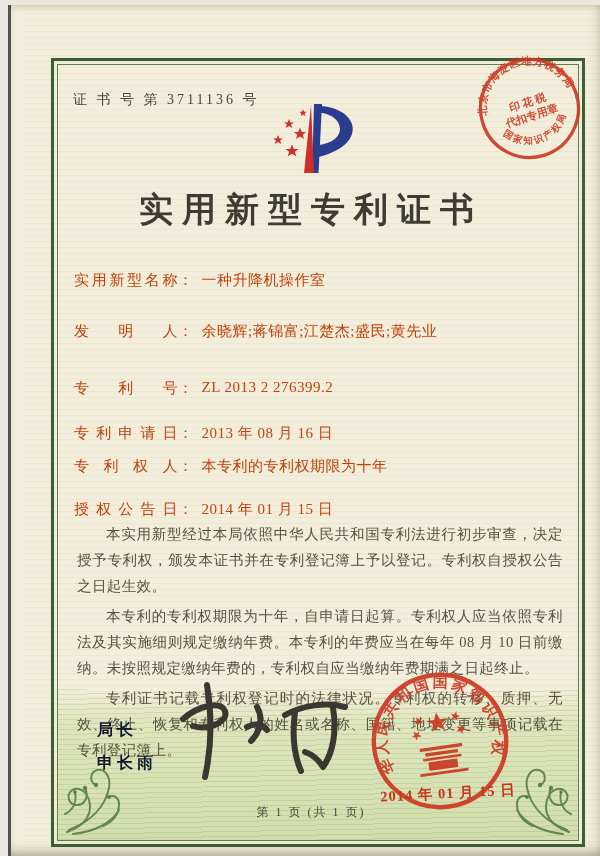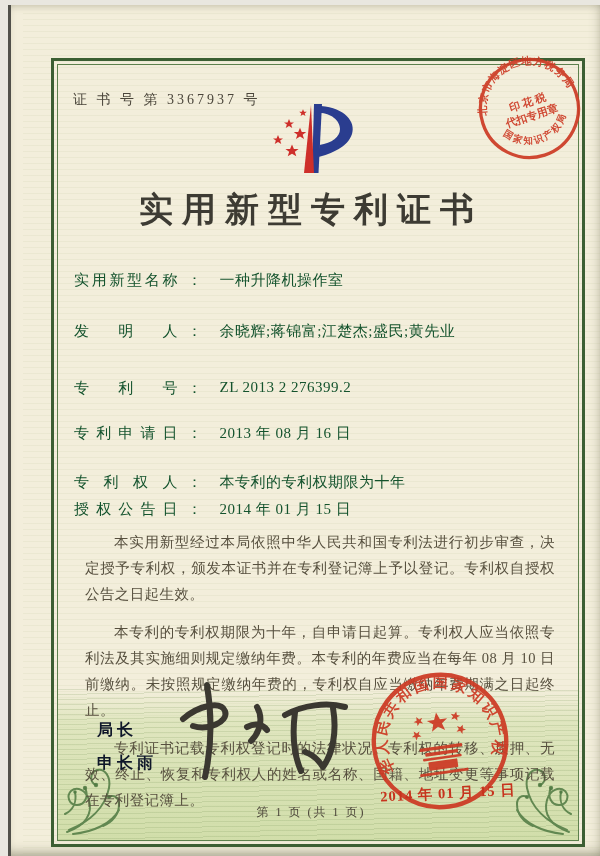--- a/index.html
+++ b/index.html
@@ -117,7 +117,7 @@
     </svg>
   </div>
 
-  <div class="cert-no">证 书 号 第 3367937 号</div>
+  <div class="cert-no">证 书 号 第 3711136 号</div>
 
   <svg class="logo" viewBox="0 0 100 80">
     <defs>

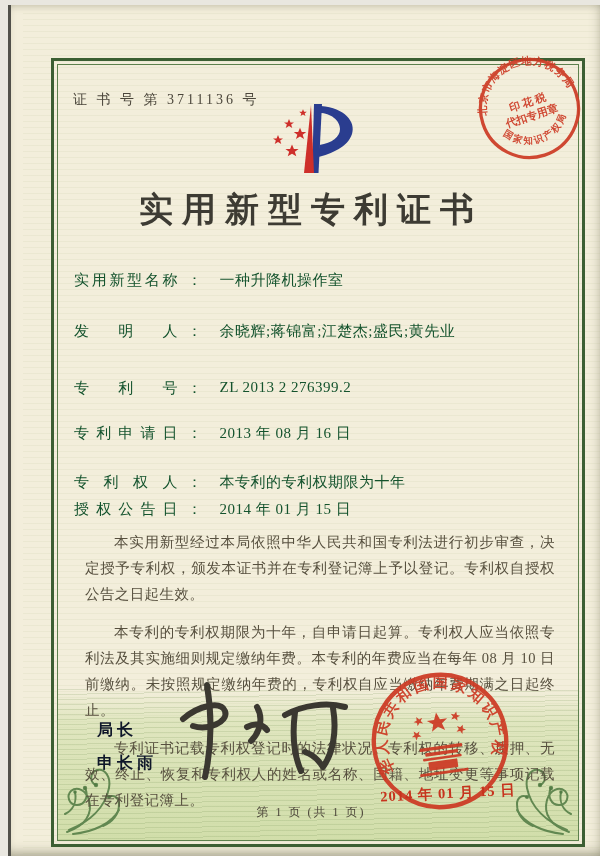--- a/index.html
+++ b/index.html
@@ -46,7 +46,7 @@
     position:absolute;left:0;top:182px;width:600px;text-align:center;
     font-size:34px;font-weight:600;letter-spacing:9px;color:#3d3b33;
   }
-  .row{position:absolute;left:63px;font-size:15px;color:#14532d;display:flex;letter-spacing:.5px;white-space:nowrap;gap:9px;}
+  .row{position:absolute;left:63px;font-size:15px;color:#c2410c;display:flex;letter-spacing:.5px;white-space:nowrap;}
   .row .lbl{display:inline-block;width:104px;text-align:justify;text-align-last:justify;}
   .row .colon{margin-right:8px;}
   .r0{top:266px}.r1{top:317px}.r2{top:374px}.r3{top:419px}.r4{top:468px}.r5{top:495px}

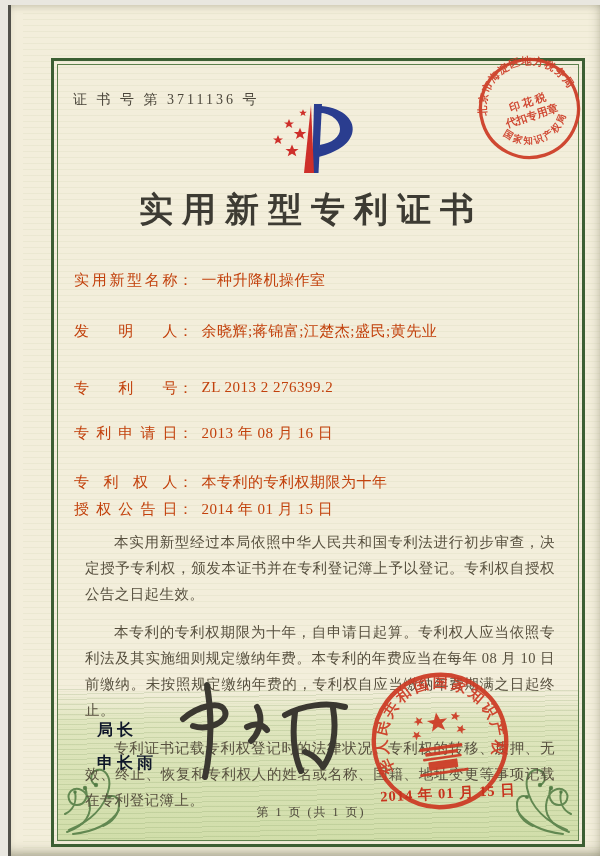--- a/index.html
+++ b/index.html
@@ -49,7 +49,7 @@
   .row{position:absolute;left:63px;font-size:15px;color:#c2410c;display:flex;letter-spacing:.5px;white-space:nowrap;}
   .row .lbl{display:inline-block;width:104px;text-align:justify;text-align-last:justify;}
   .row .colon{margin-right:8px;}
-  .r0{top:266px}.r1{top:317px}.r2{top:374px}.r3{top:419px}.r4{top:468px}.r5{top:495px}
+  .r0{top:266px}.r1{top:317px}.r2{top:374px}.r3{top:419px}.r4{top:452px}.r5{top:495px}
   .body-text{
     position:absolute;left:62px;top:512px;width:494px;
     font-size:14.5px;line-height:26px;color:#57503f;text-align:justify;letter-spacing:.4px;

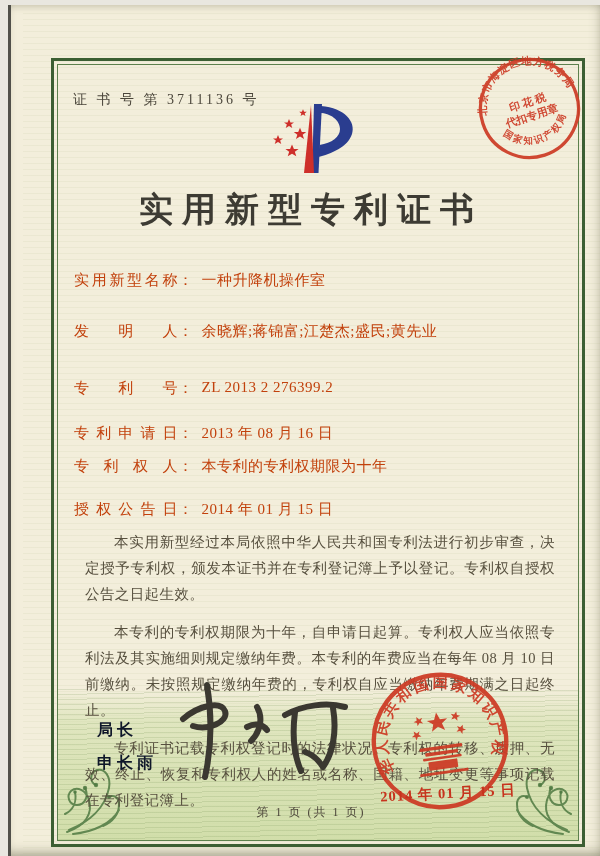--- a/index.html
+++ b/index.html
@@ -54,7 +54,7 @@
     position:absolute;left:62px;top:512px;width:494px;
     font-size:14.5px;line-height:26px;color:#57503f;text-align:justify;letter-spacing:.4px;
   }
-  .body-text p{margin:12px;text-indent:2em;}
+  .body-text p{margin:4px;text-indent:2em;}
   .signer{
     position:absolute;left:86px;top:708px;
     font-family:"Liberation Sans","DejaVu Sans",sans-serif;

